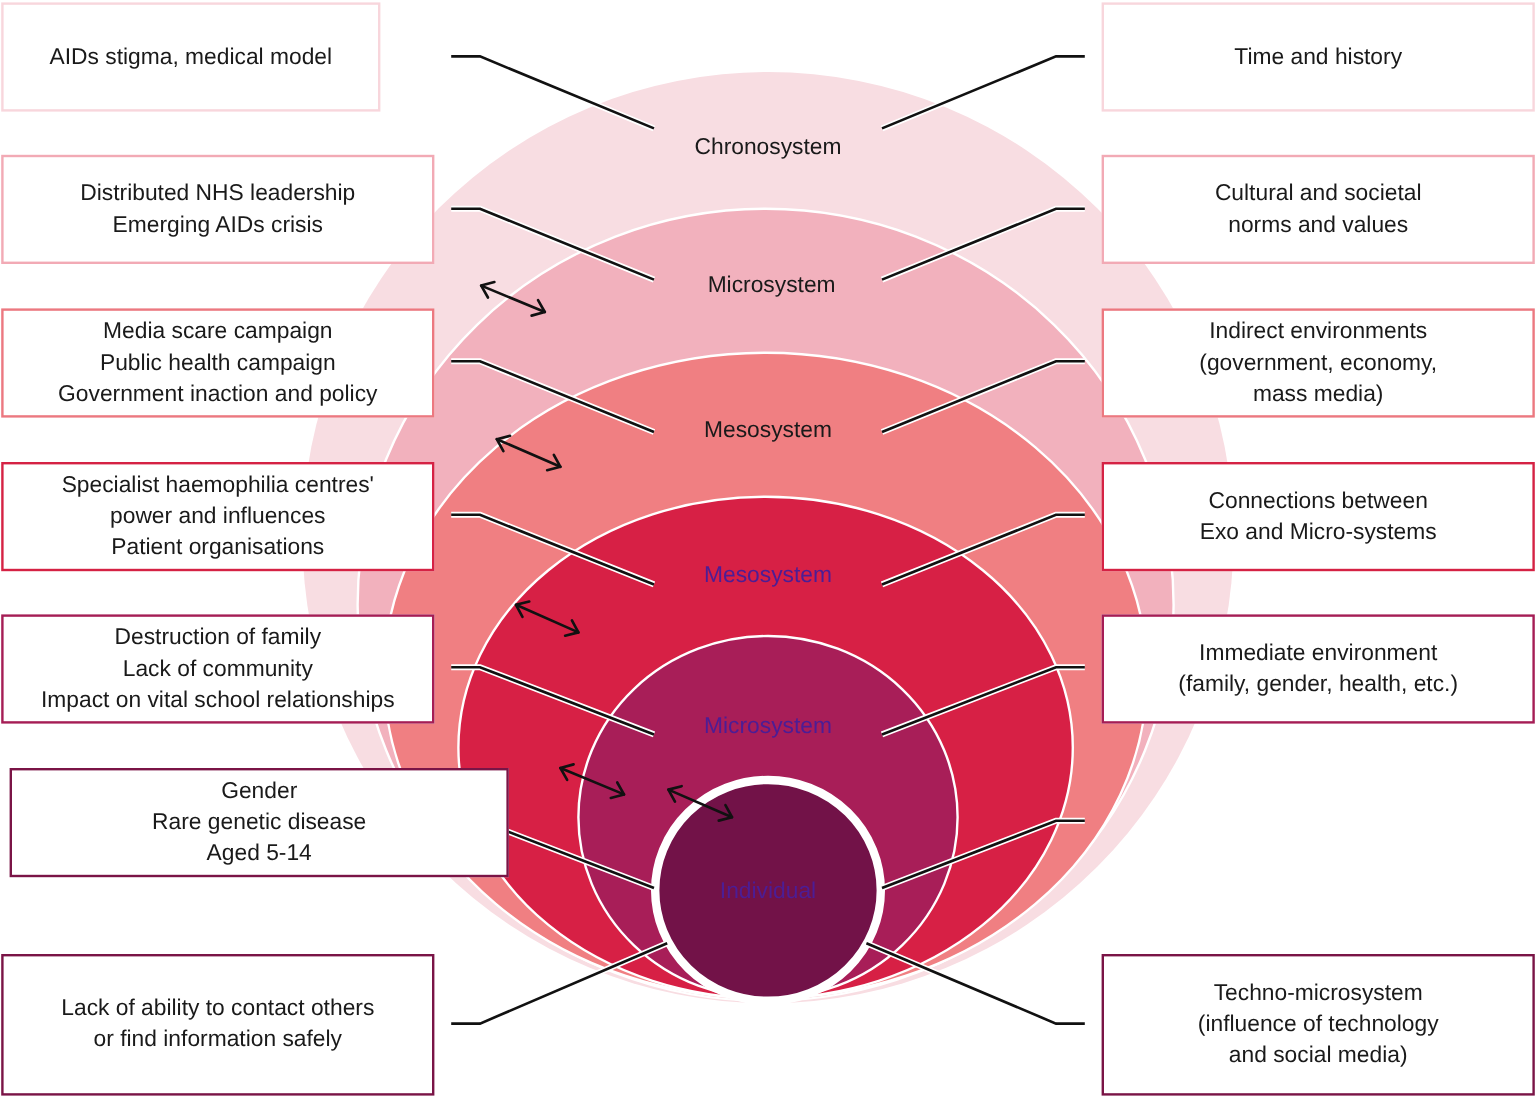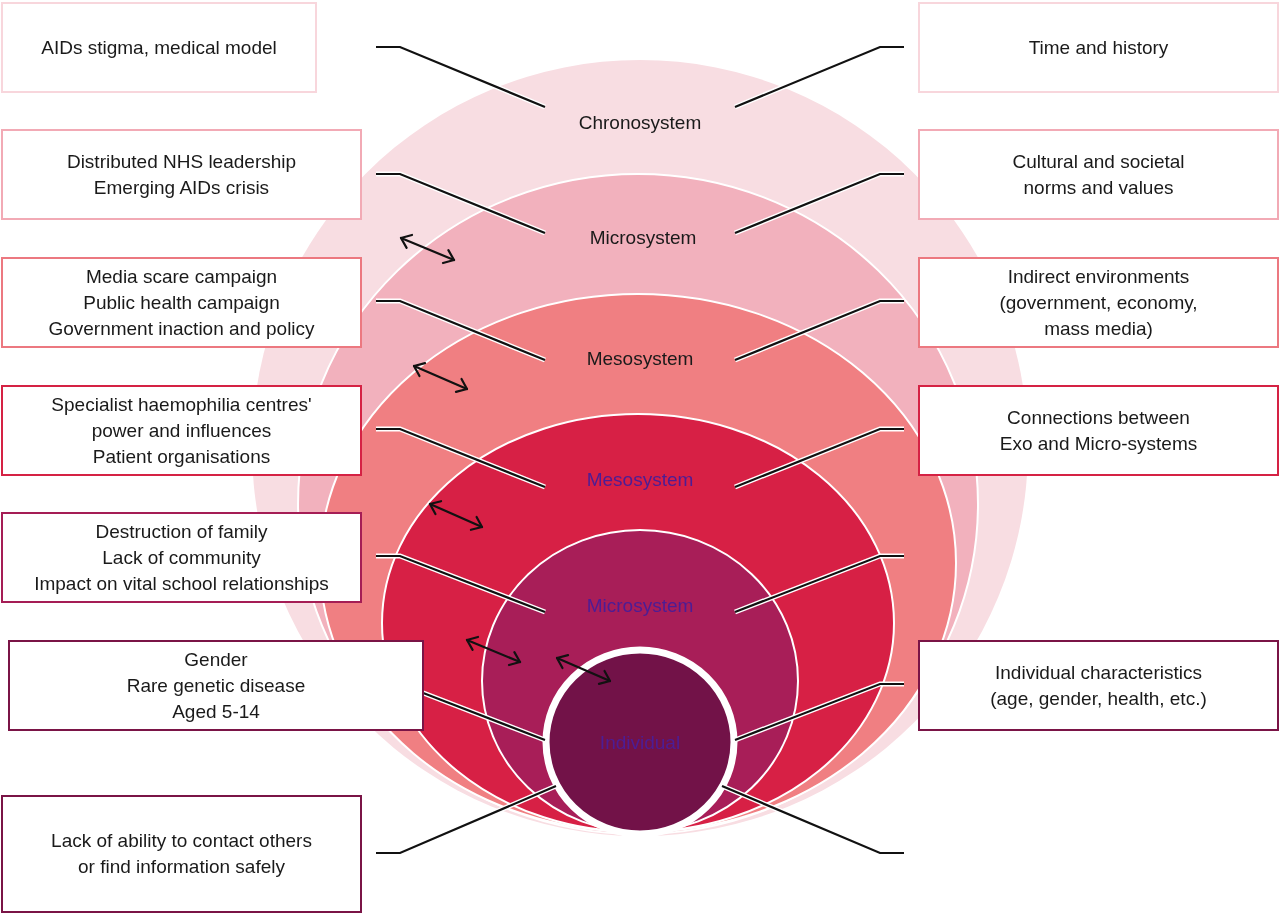--- a/index.html
+++ b/index.html
@@ -136,6 +136,10 @@
       <span class="txt">Connections between
 Exo and Micro-systems</span>
     </div>
+  <div class="box" style="left: 918px; top: 512px; width: 361px; height: 91px; border-color: rgb(165, 29, 85);">
+      <span class="txt">Immediate environment
+(family, gender, health, etc.)</span>
+    </div>
   <div class="box" style="left: 918px; top: 640px; width: 361px; height: 91px; border-color: rgb(122, 20, 70);">
       <span class="txt">Individual characteristics
 (age, gender, health, etc.)</span>

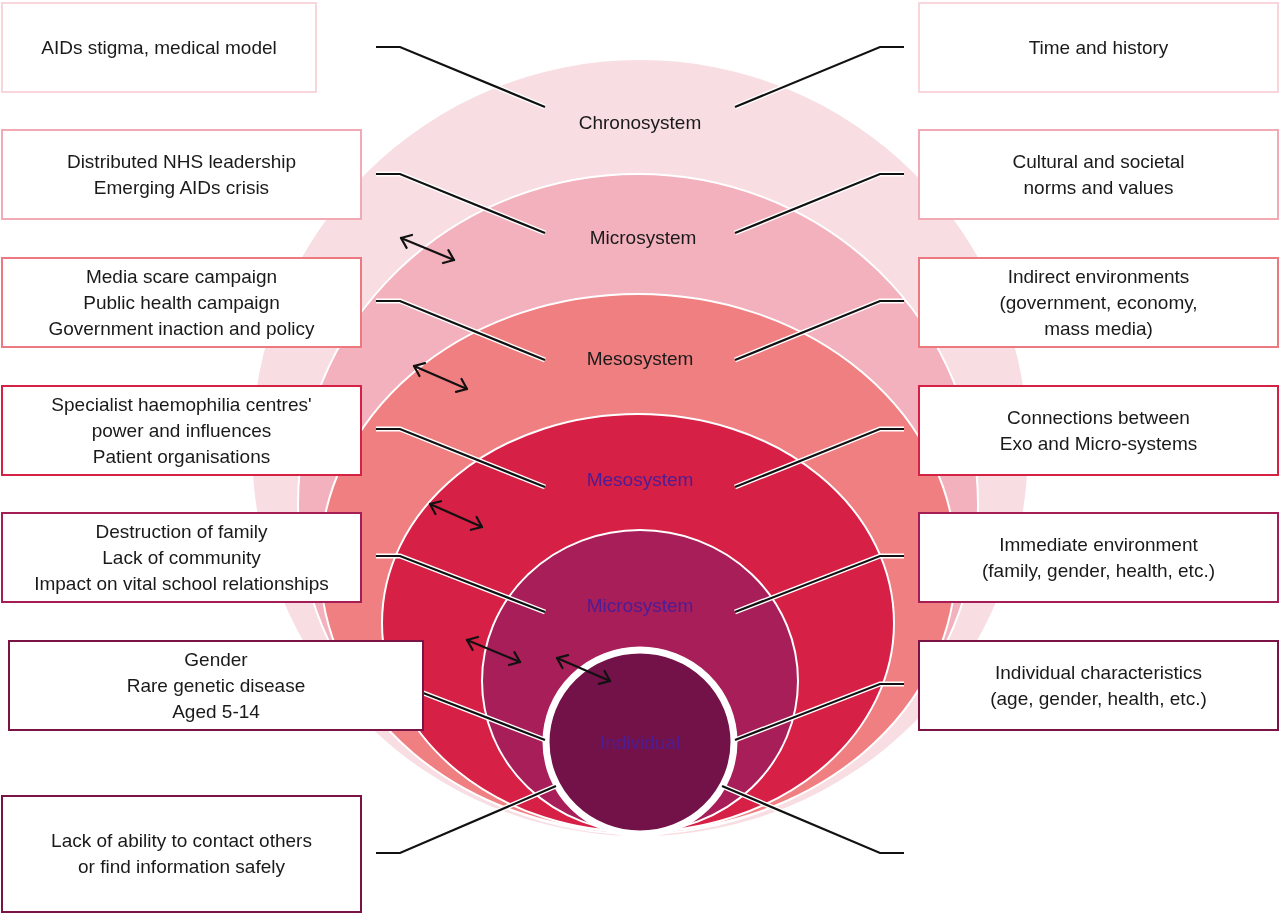--- a/index.html
+++ b/index.html
@@ -140,10 +140,6 @@
       <span class="txt">Immediate environment
 (family, gender, health, etc.)</span>
     </div>
-  <div class="box" style="left: 918px; top: 640px; width: 361px; height: 91px; border-color: rgb(122, 20, 70);">
-      <span class="txt">Individual characteristics
-(age, gender, health, etc.)</span>
-    </div>
 </div>
 
 </body></html>

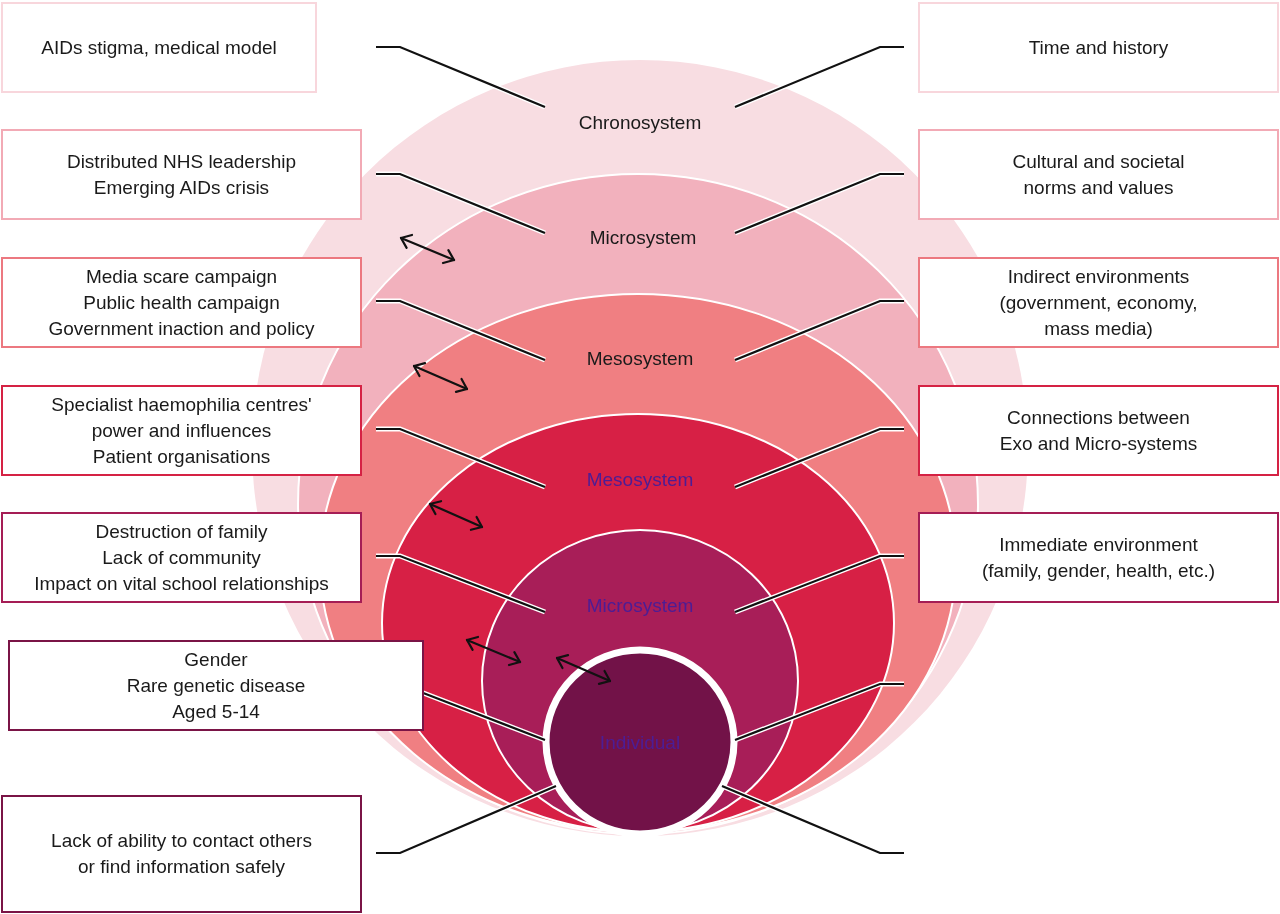--- a/index.html
+++ b/index.html
@@ -140,6 +140,11 @@
       <span class="txt">Immediate environment
 (family, gender, health, etc.)</span>
     </div>
+  <div class="box" style="left: 918px; top: 795px; width: 361px; height: 118px; border-color: rgb(122, 20, 70);">
+      <span class="txt">Techno-microsystem
+(influence of technology
+and social media)</span>
+    </div>
 </div>
 
 </body></html>

